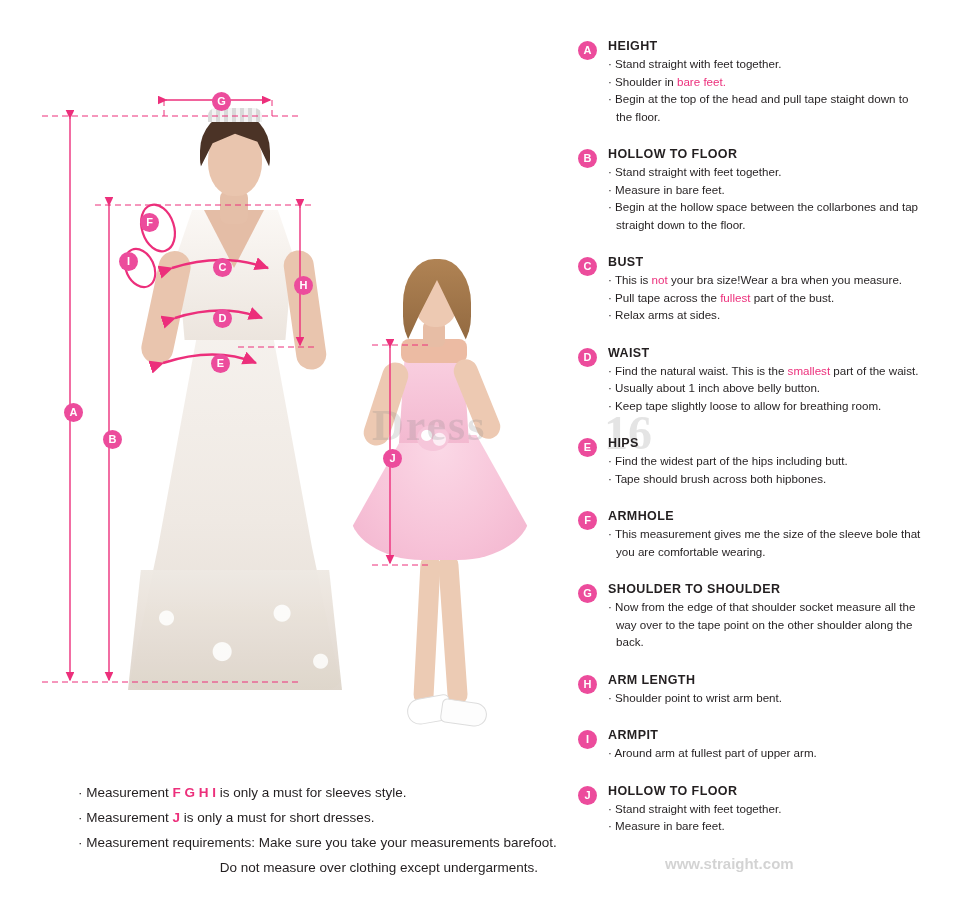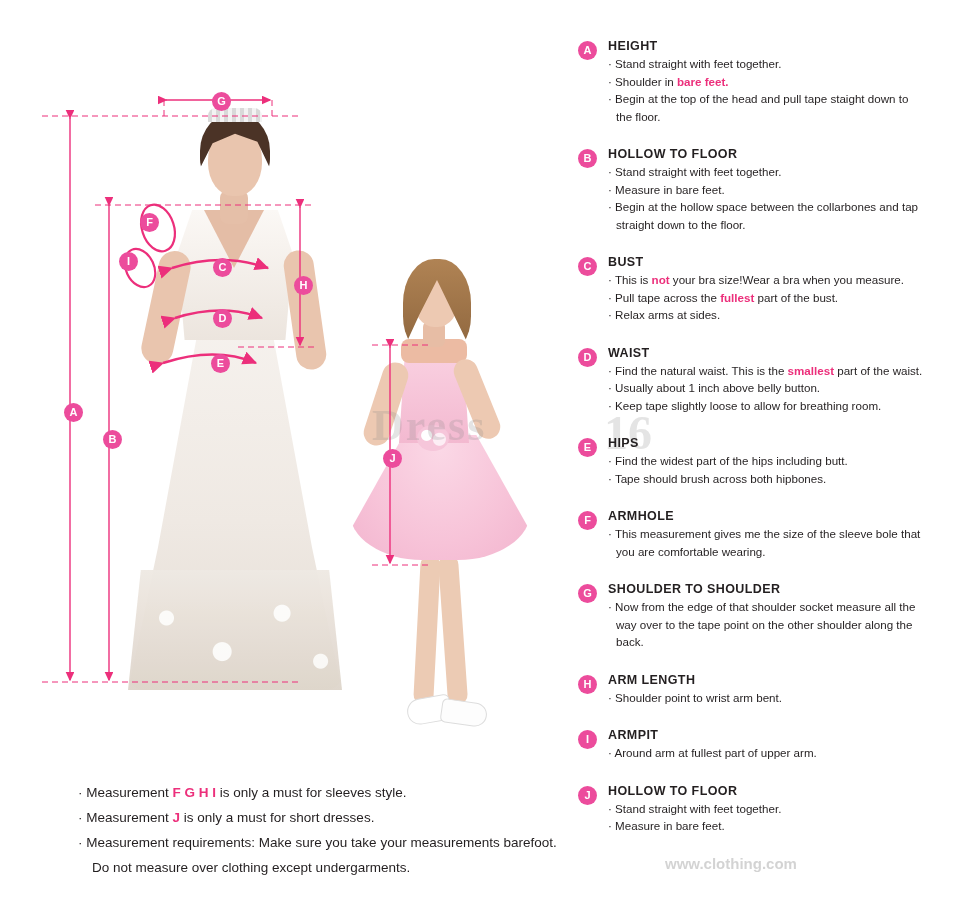--- a/index.html
+++ b/index.html
@@ -202,7 +202,7 @@
   .instr-lines { font-size: 11.6px; line-height: 17.5px; color: #231f20; }
   .instr-lines .line { padding-left: 8px; text-indent: -8px; }
   .instr-lines .line::before { content: "· "; color:#231f20; }
-  .hl { color: #ec2f7b; font-weight: bold; margin-top: 16px; }
+  .hl { color: #ec2f7b; font-weight: normal; margin-top: 16px; }
 </style>
 </head>
 <body>

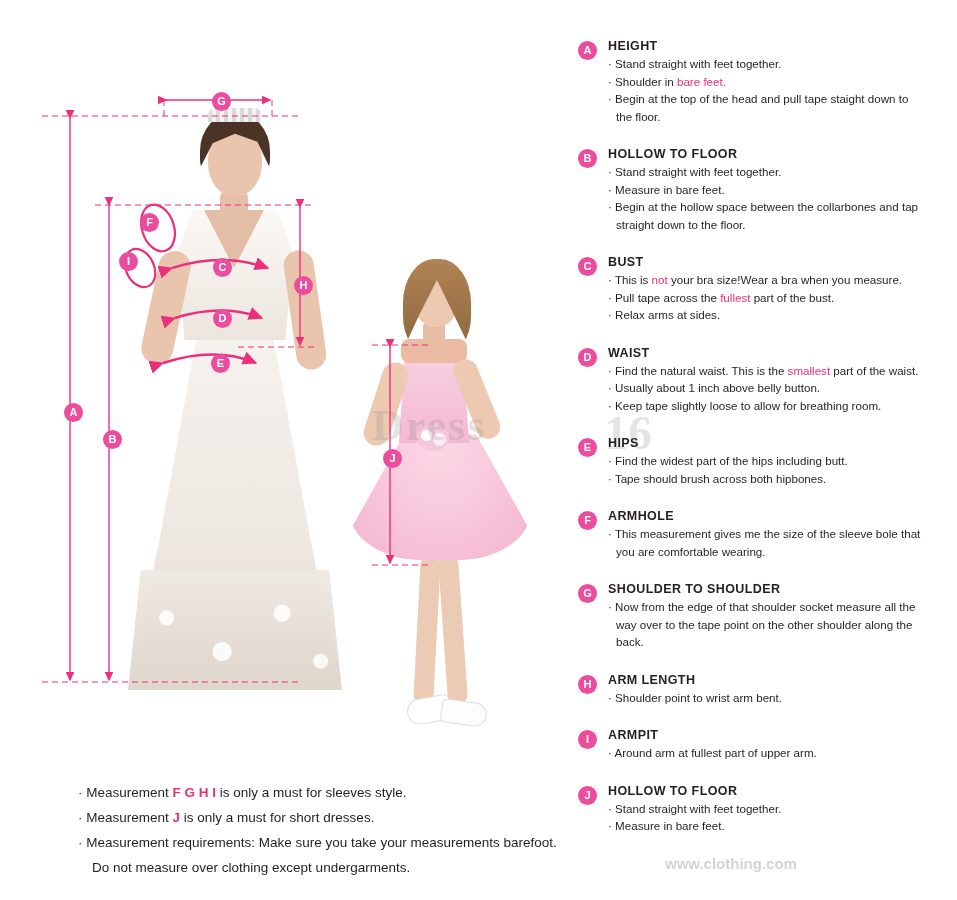--- a/index.html
+++ b/index.html
@@ -179,7 +179,7 @@
     line-height: 25px;
   }
   #notes .note { white-space: nowrap; margin-left: 40px; }
-  #notes .sub { padding-left: 14px; }
+  #notes .sub { padding-left: 14px; text-align: right; }
   .pink-letters { color: #ec2f7b; font-weight: bold; }
 
   

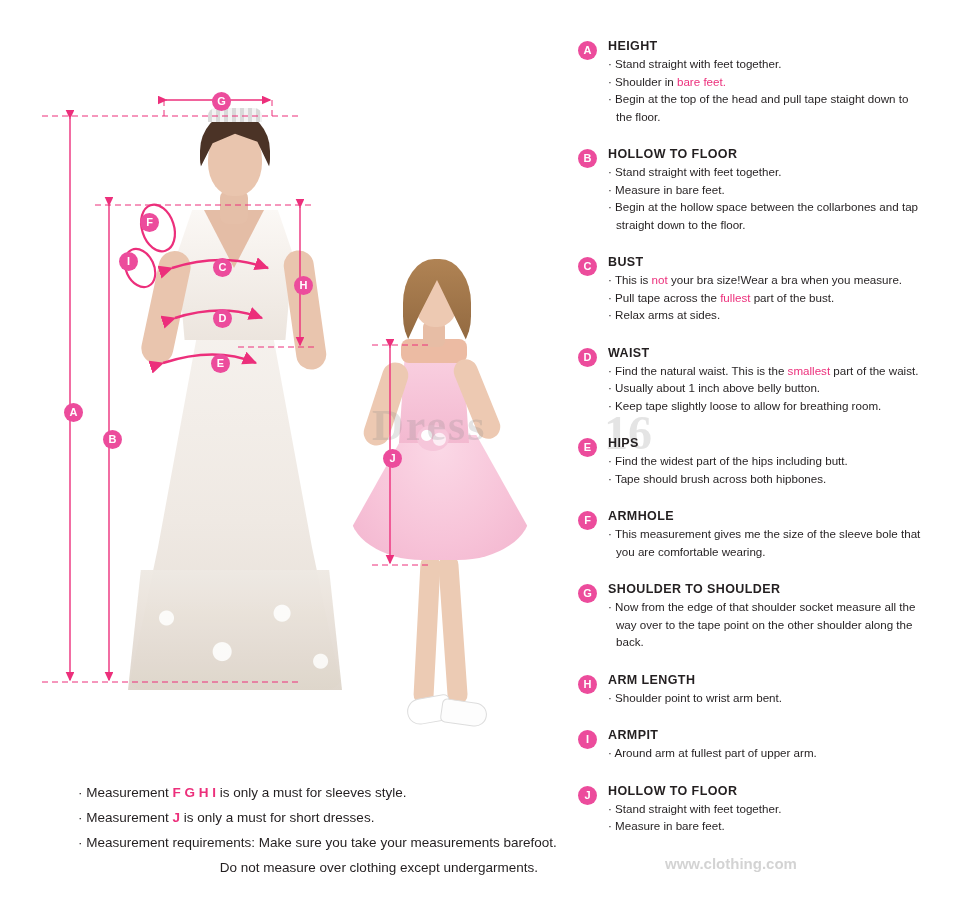--- a/index.html
+++ b/index.html
@@ -242,7 +242,7 @@
 
     <div class="watermark" id="wm1">Dress</div>
     <div class="watermark" id="wm2">16</div>
-    <div class="watermark" id="wm3">www.clothing.com</div>
+    <div class="watermark" id="wm3">www.straight.com</div>
 
     <svg id="measure-svg" viewBox="0 0 560 760">
       <defs>

